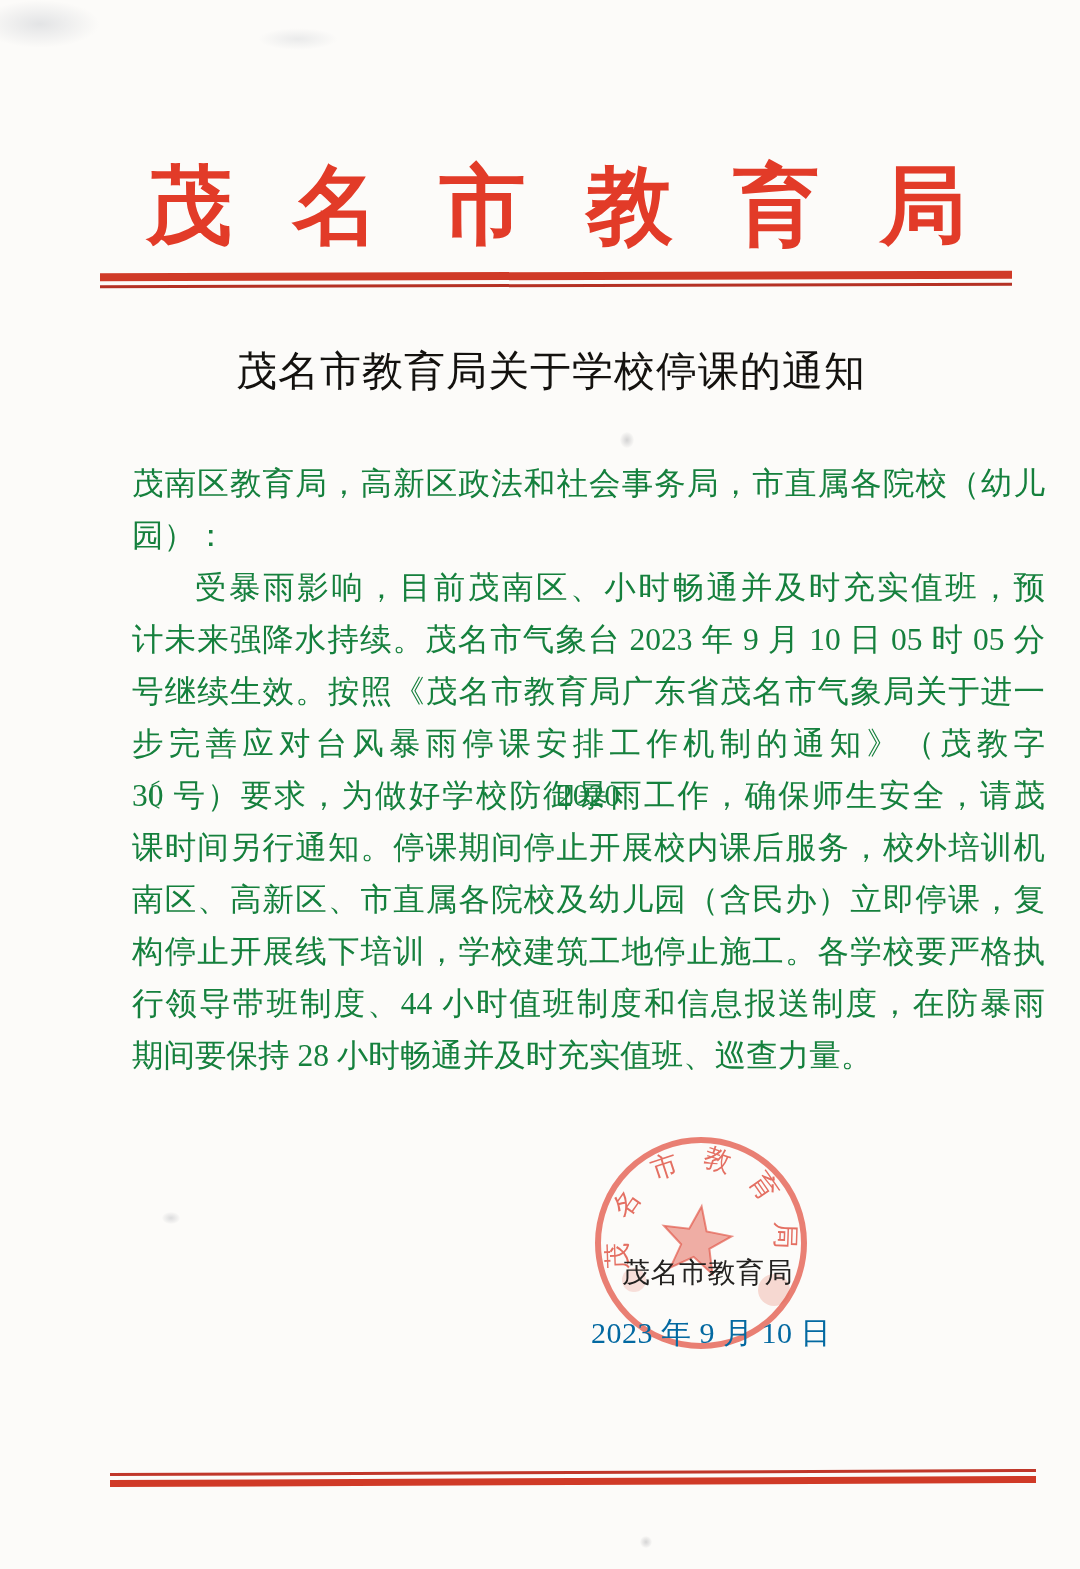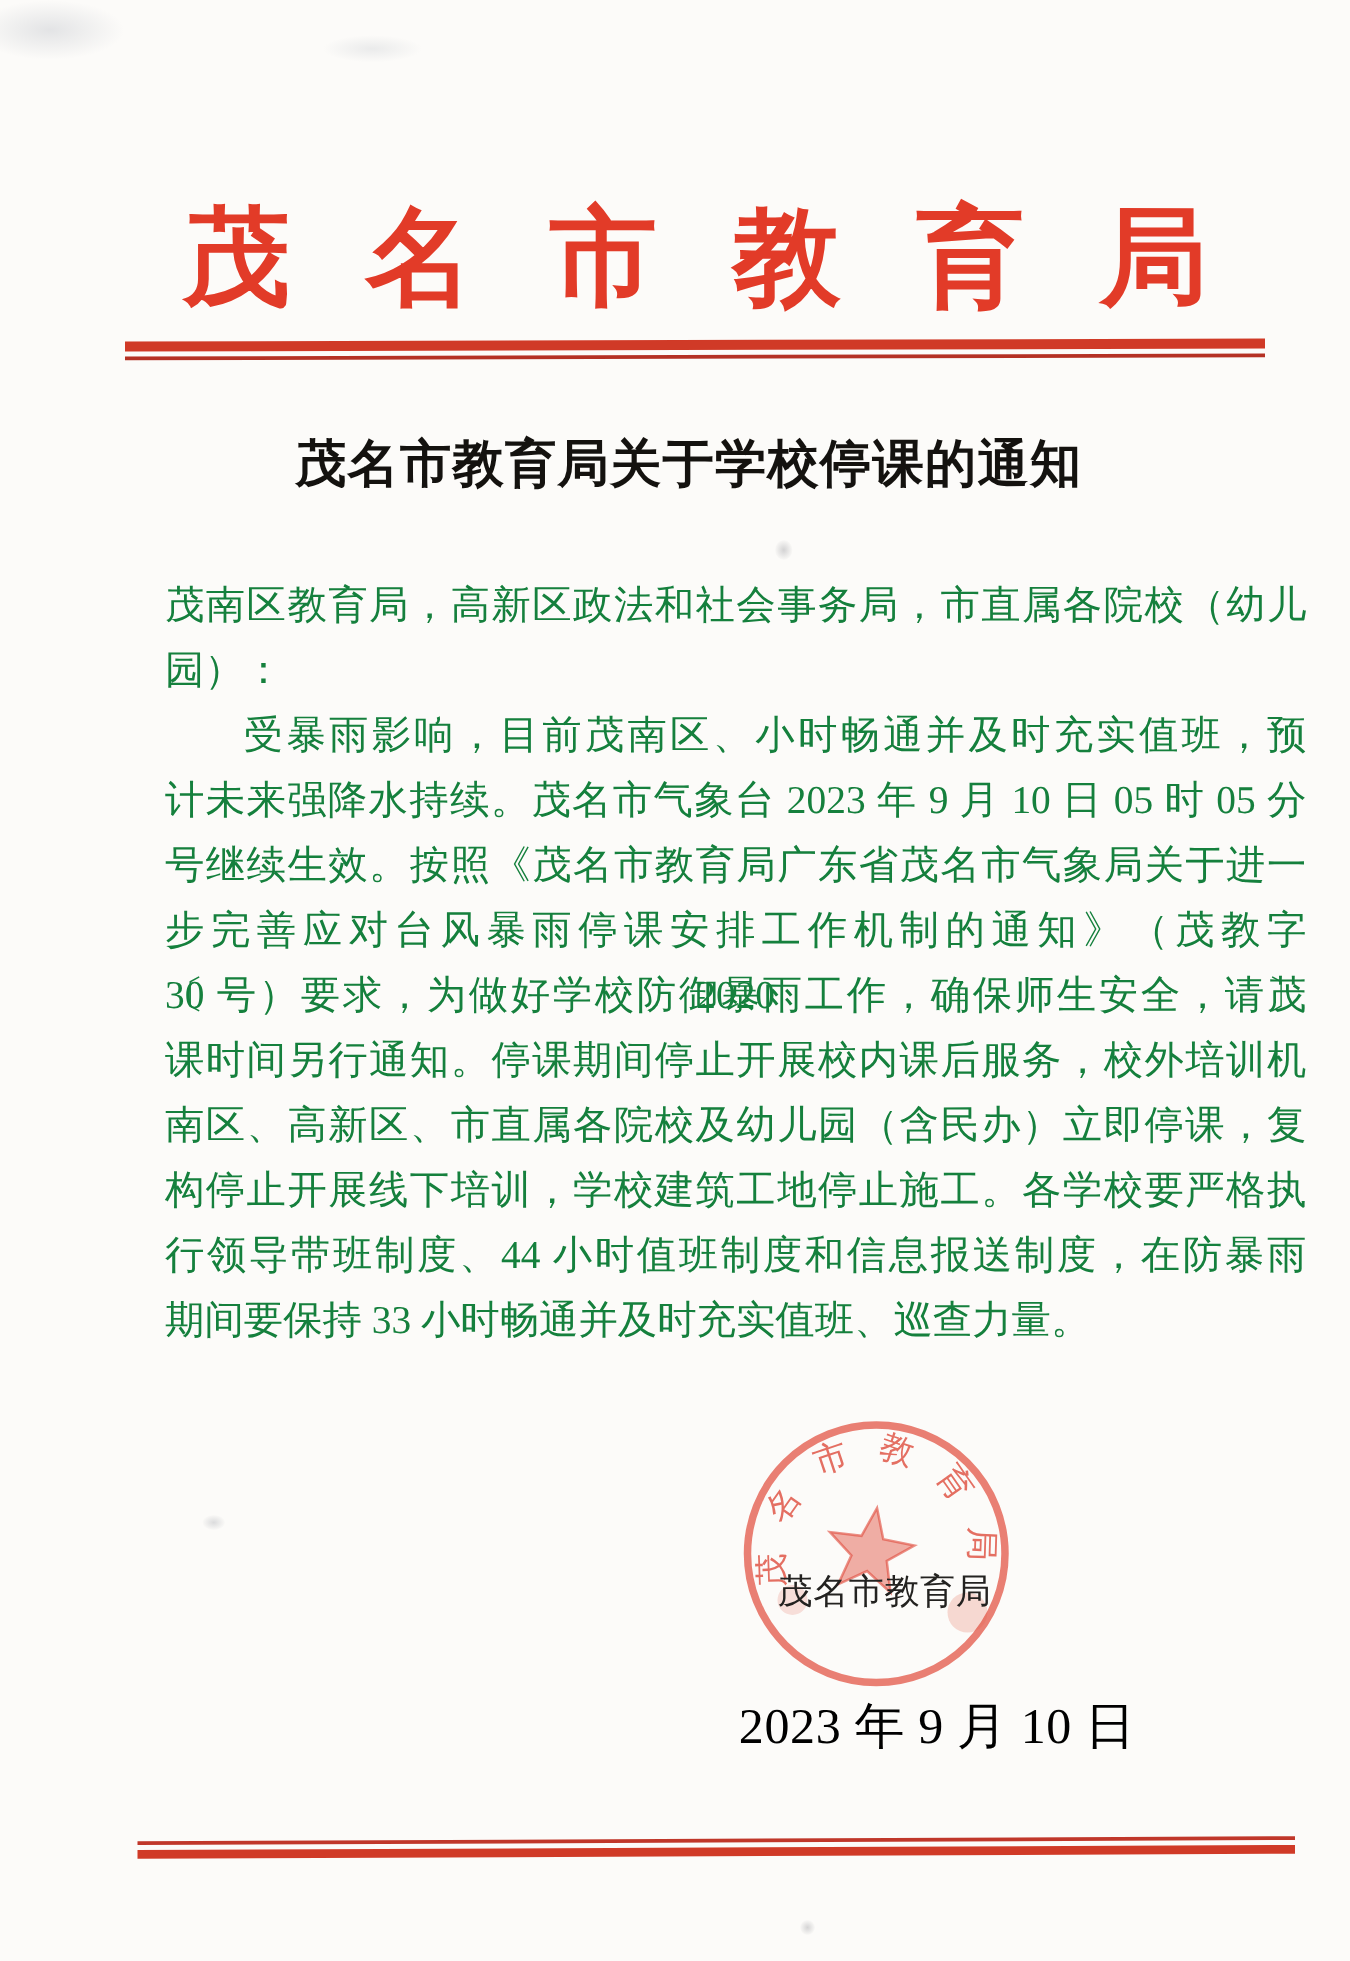--- a/index.html
+++ b/index.html
@@ -25,7 +25,7 @@
   .doc-title{
     position:absolute;left:0;top:344px;width:1080px;
     text-align:center;padding-left:22px;box-sizing:border-box;
-    font-size:41px;font-weight:bold;letter-spacing:1px;color:#14120f;
+    font-size:41px;font-weight:normal;letter-spacing:1px;color:#14120f;
   }
   
   .body-text{

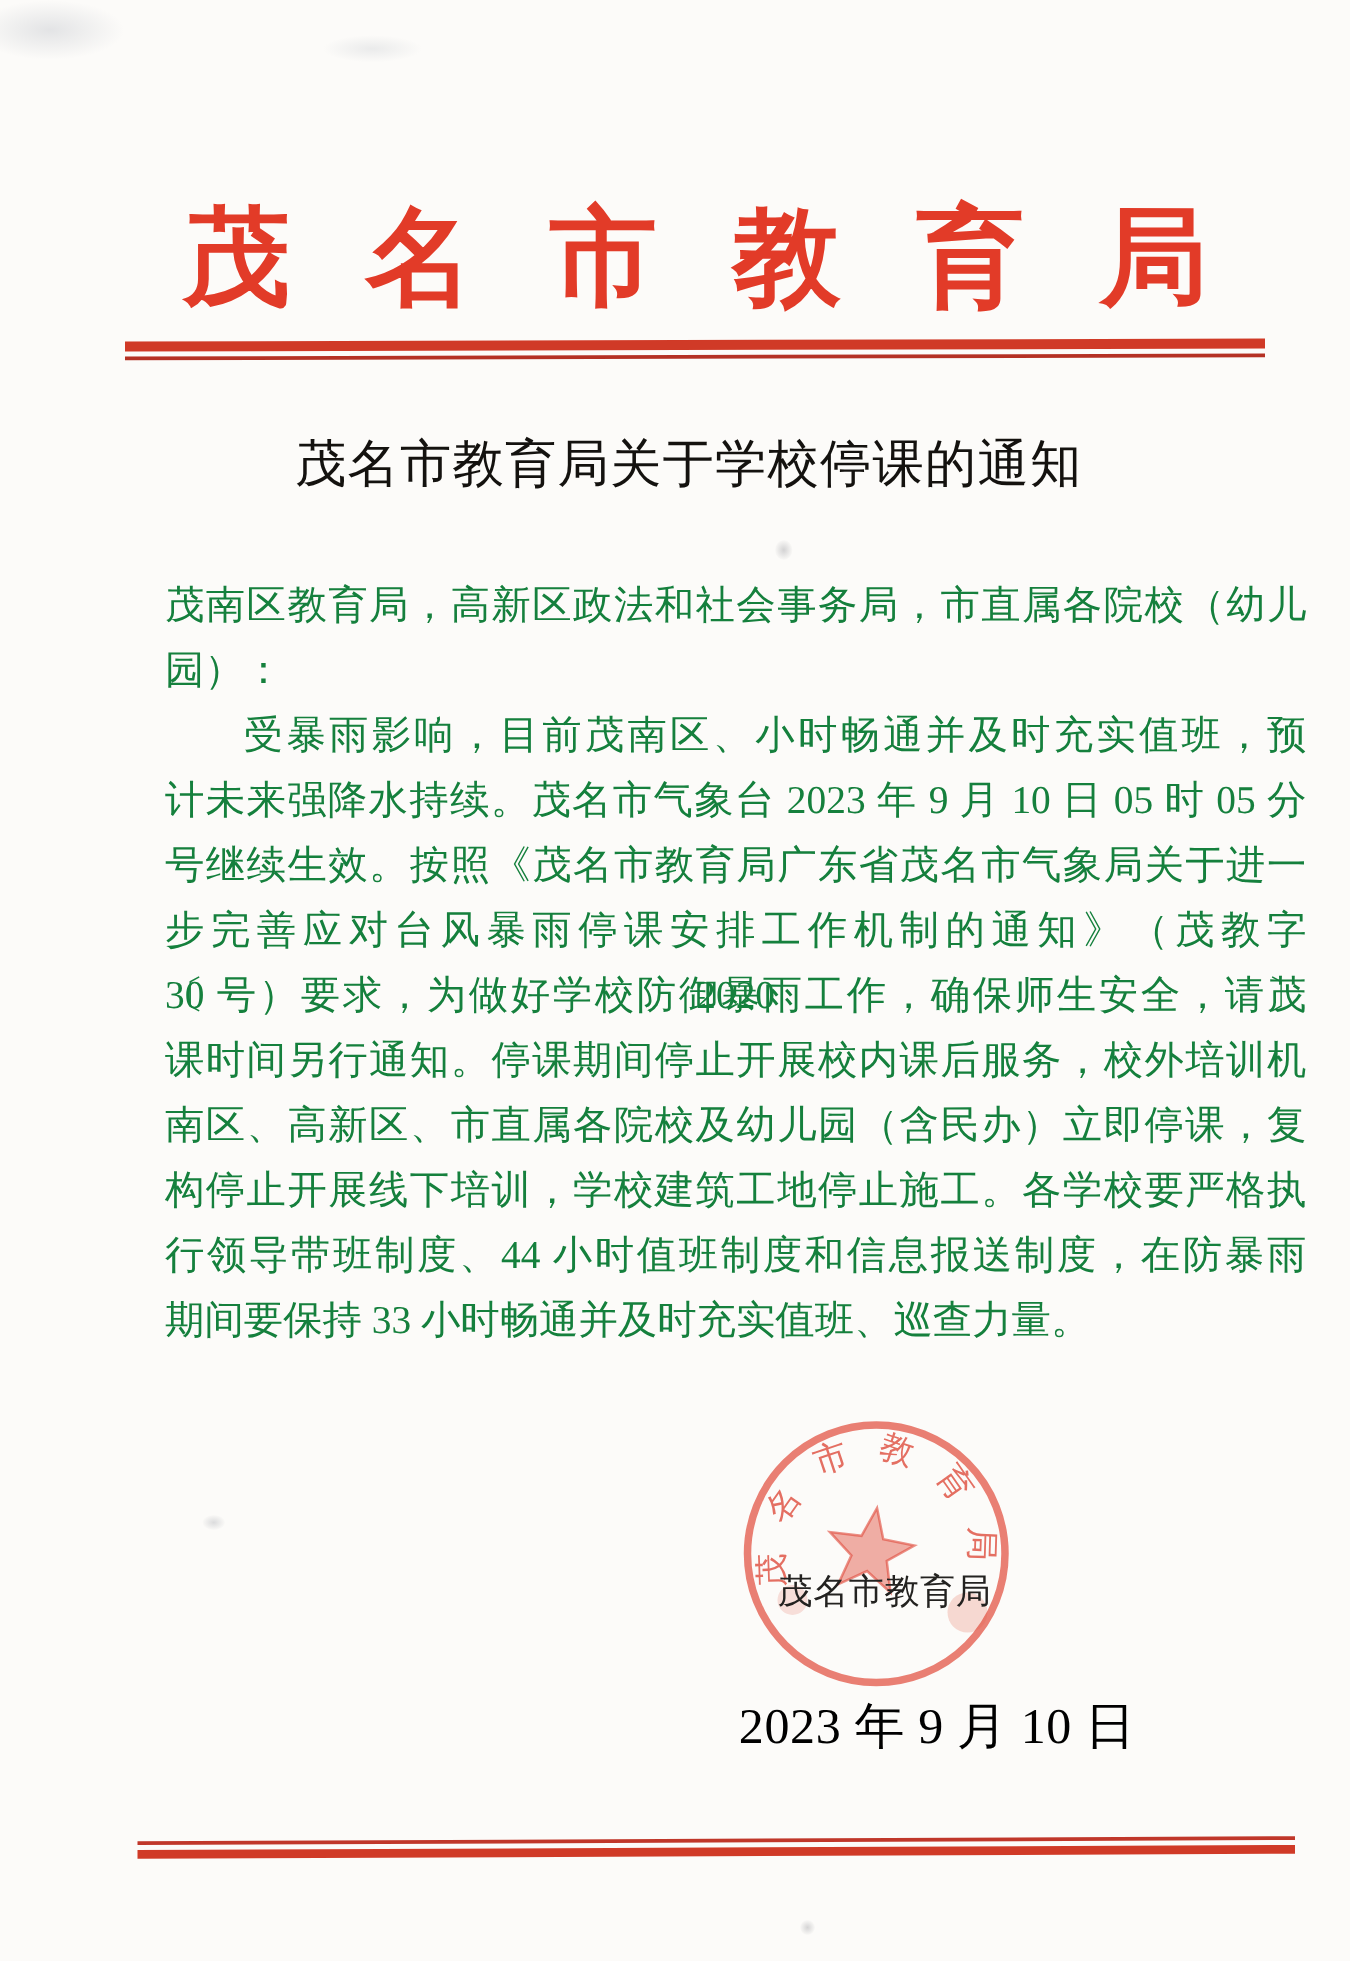--- a/index.html
+++ b/index.html
@@ -97,7 +97,7 @@
     <div class="bline j">南区、高新区、市直属各院校及幼儿园（含民办）立即停课，复</div>
     <div class="bline j">构停止开展线下培训，学校建筑工地停止施工。各学校要严格执</div>
     <div class="bline j">行领导带班制度、44 小时值班制度和信息报送制度，在防暴雨</div>
-    <div class="bline">期间要保持 33 小时畅通并及时充实值班、巡查力量。</div>
+    <div class="bline">期间要保持 28 小时畅通并及时充实值班、巡查力量。</div>
   </div>
 
   <svg class="seal" viewBox="0 0 226 222" aria-hidden="true">

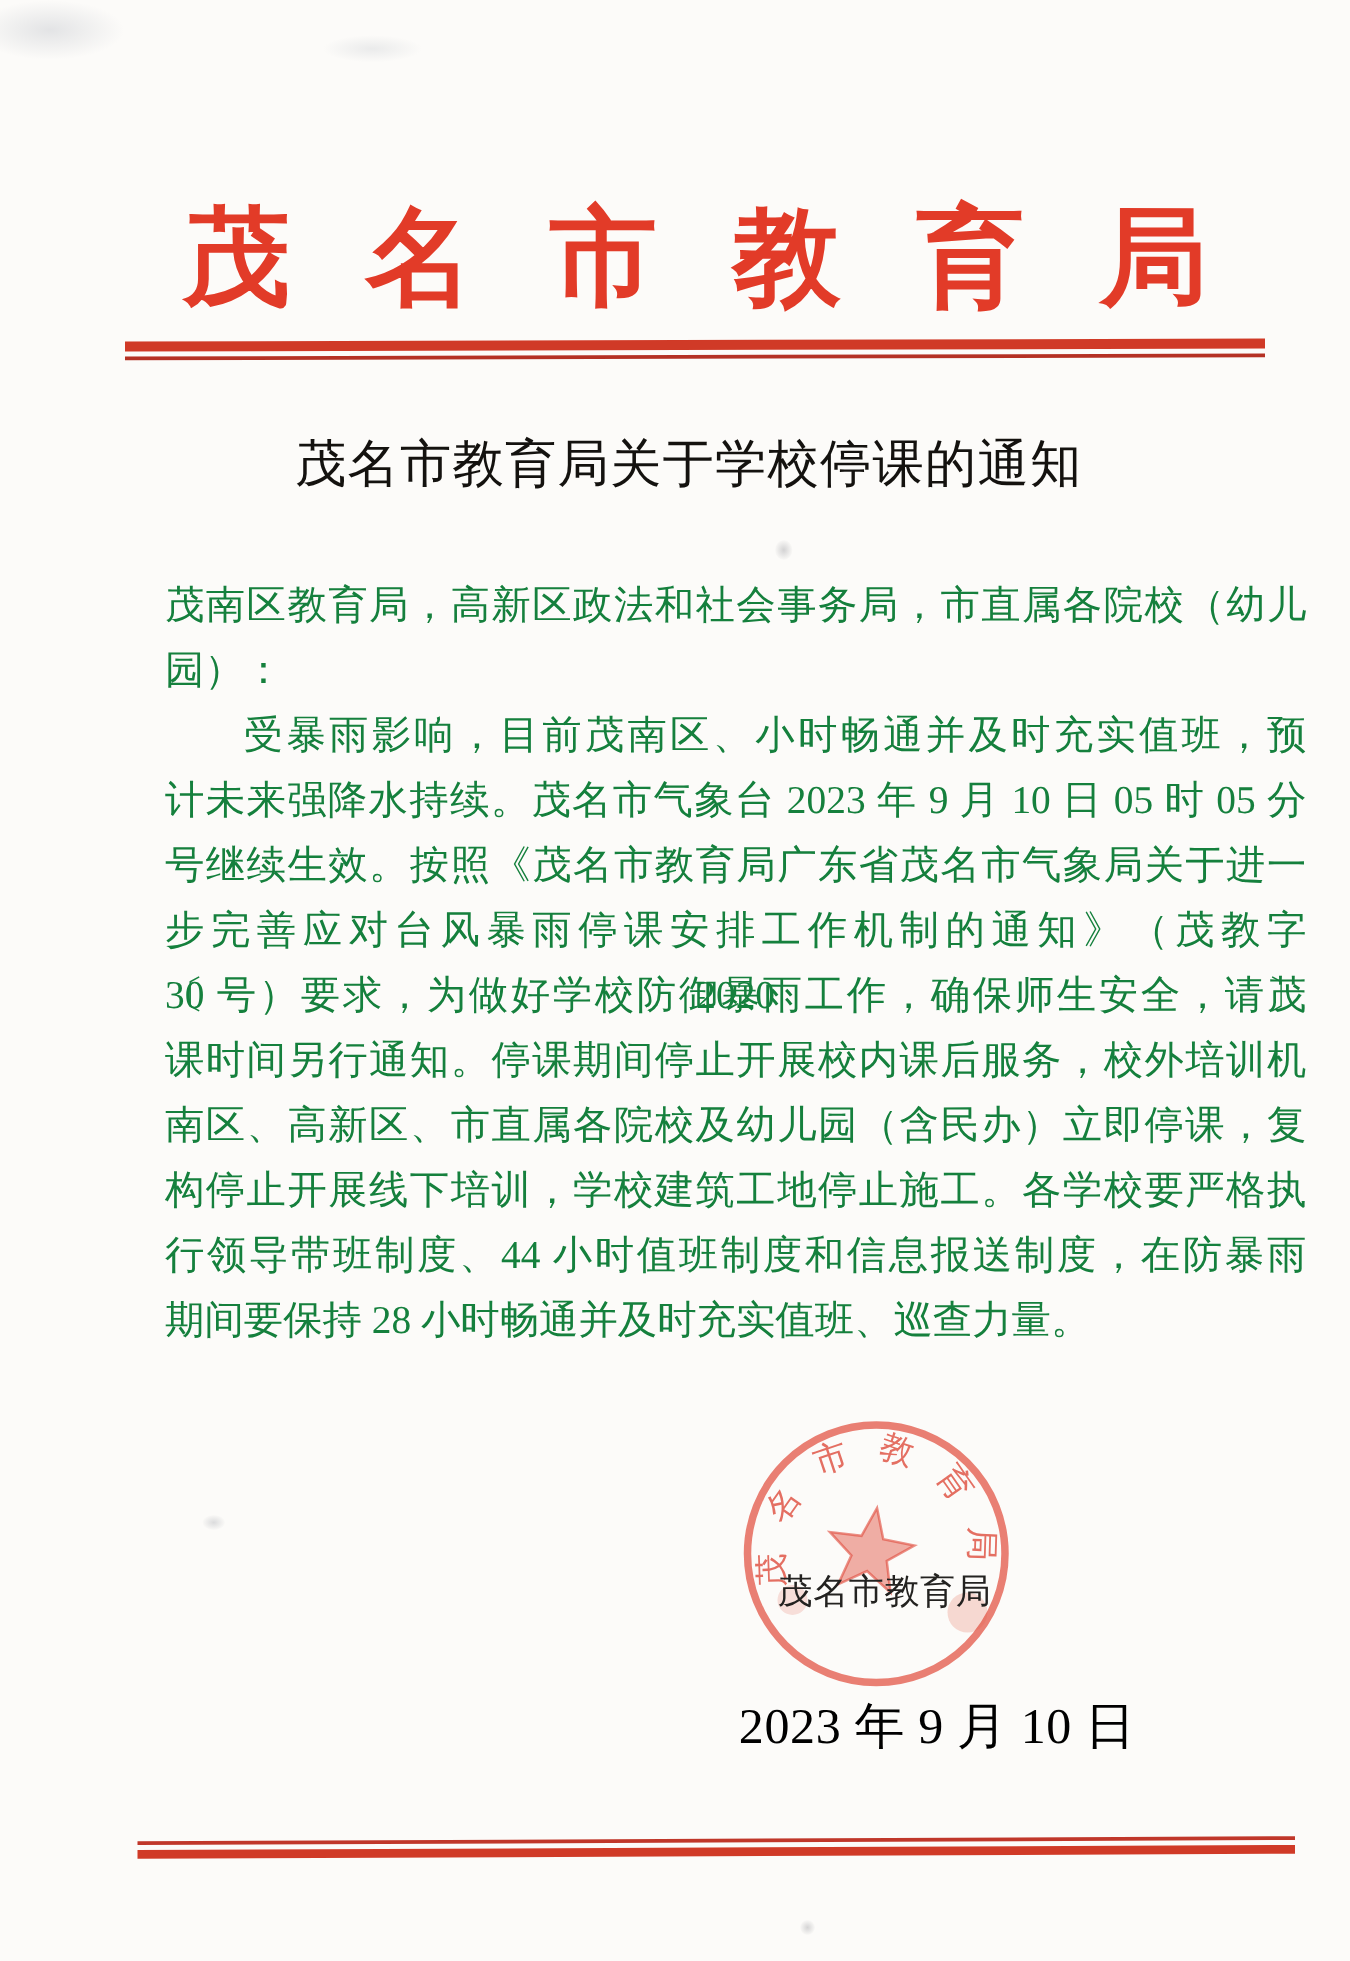--- a/index.html
+++ b/index.html
@@ -47,7 +47,7 @@
   }
   .sign-date{
     position:absolute;left:591px;top:1313px;z-index:2;
-    font-size:40px;letter-spacing:0.5px;color:#000000;margin-top:40px;
+    font-size:30px;letter-spacing:0.5px;color:#0369a1;
   }
   
   .footer-rule{position:absolute;left:110px;width:926px;transform:rotate(-0.25deg);}

